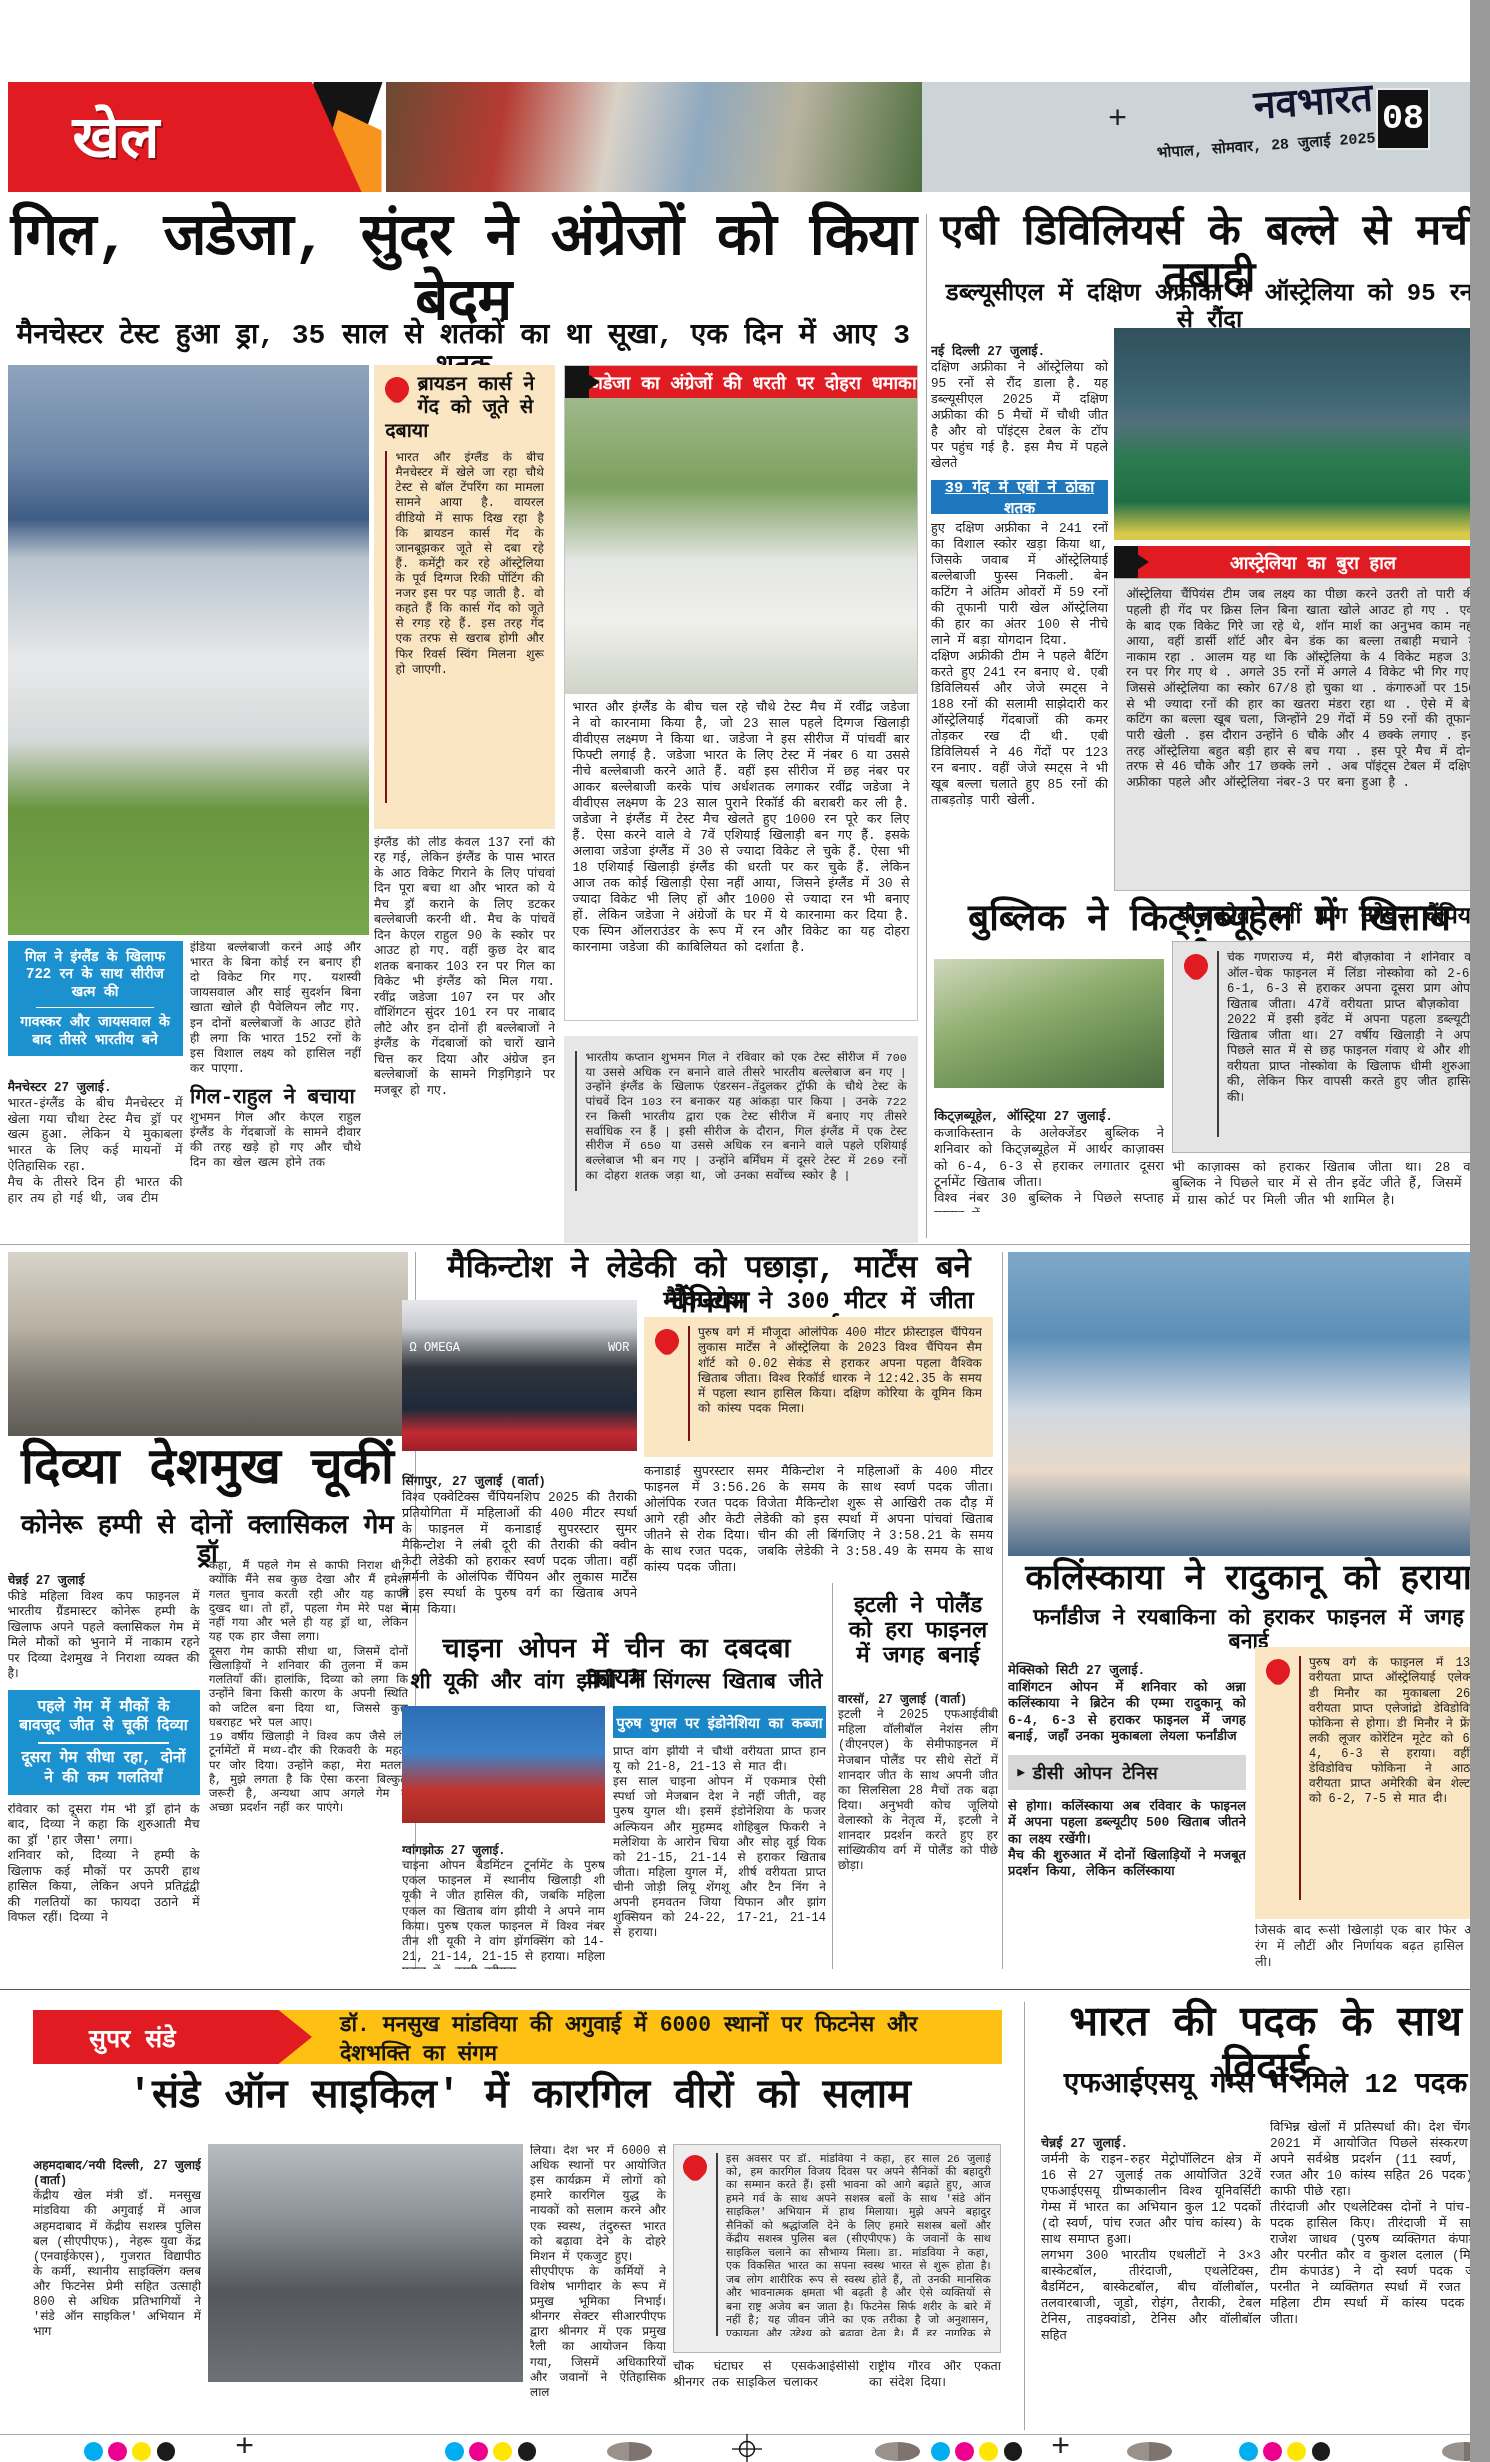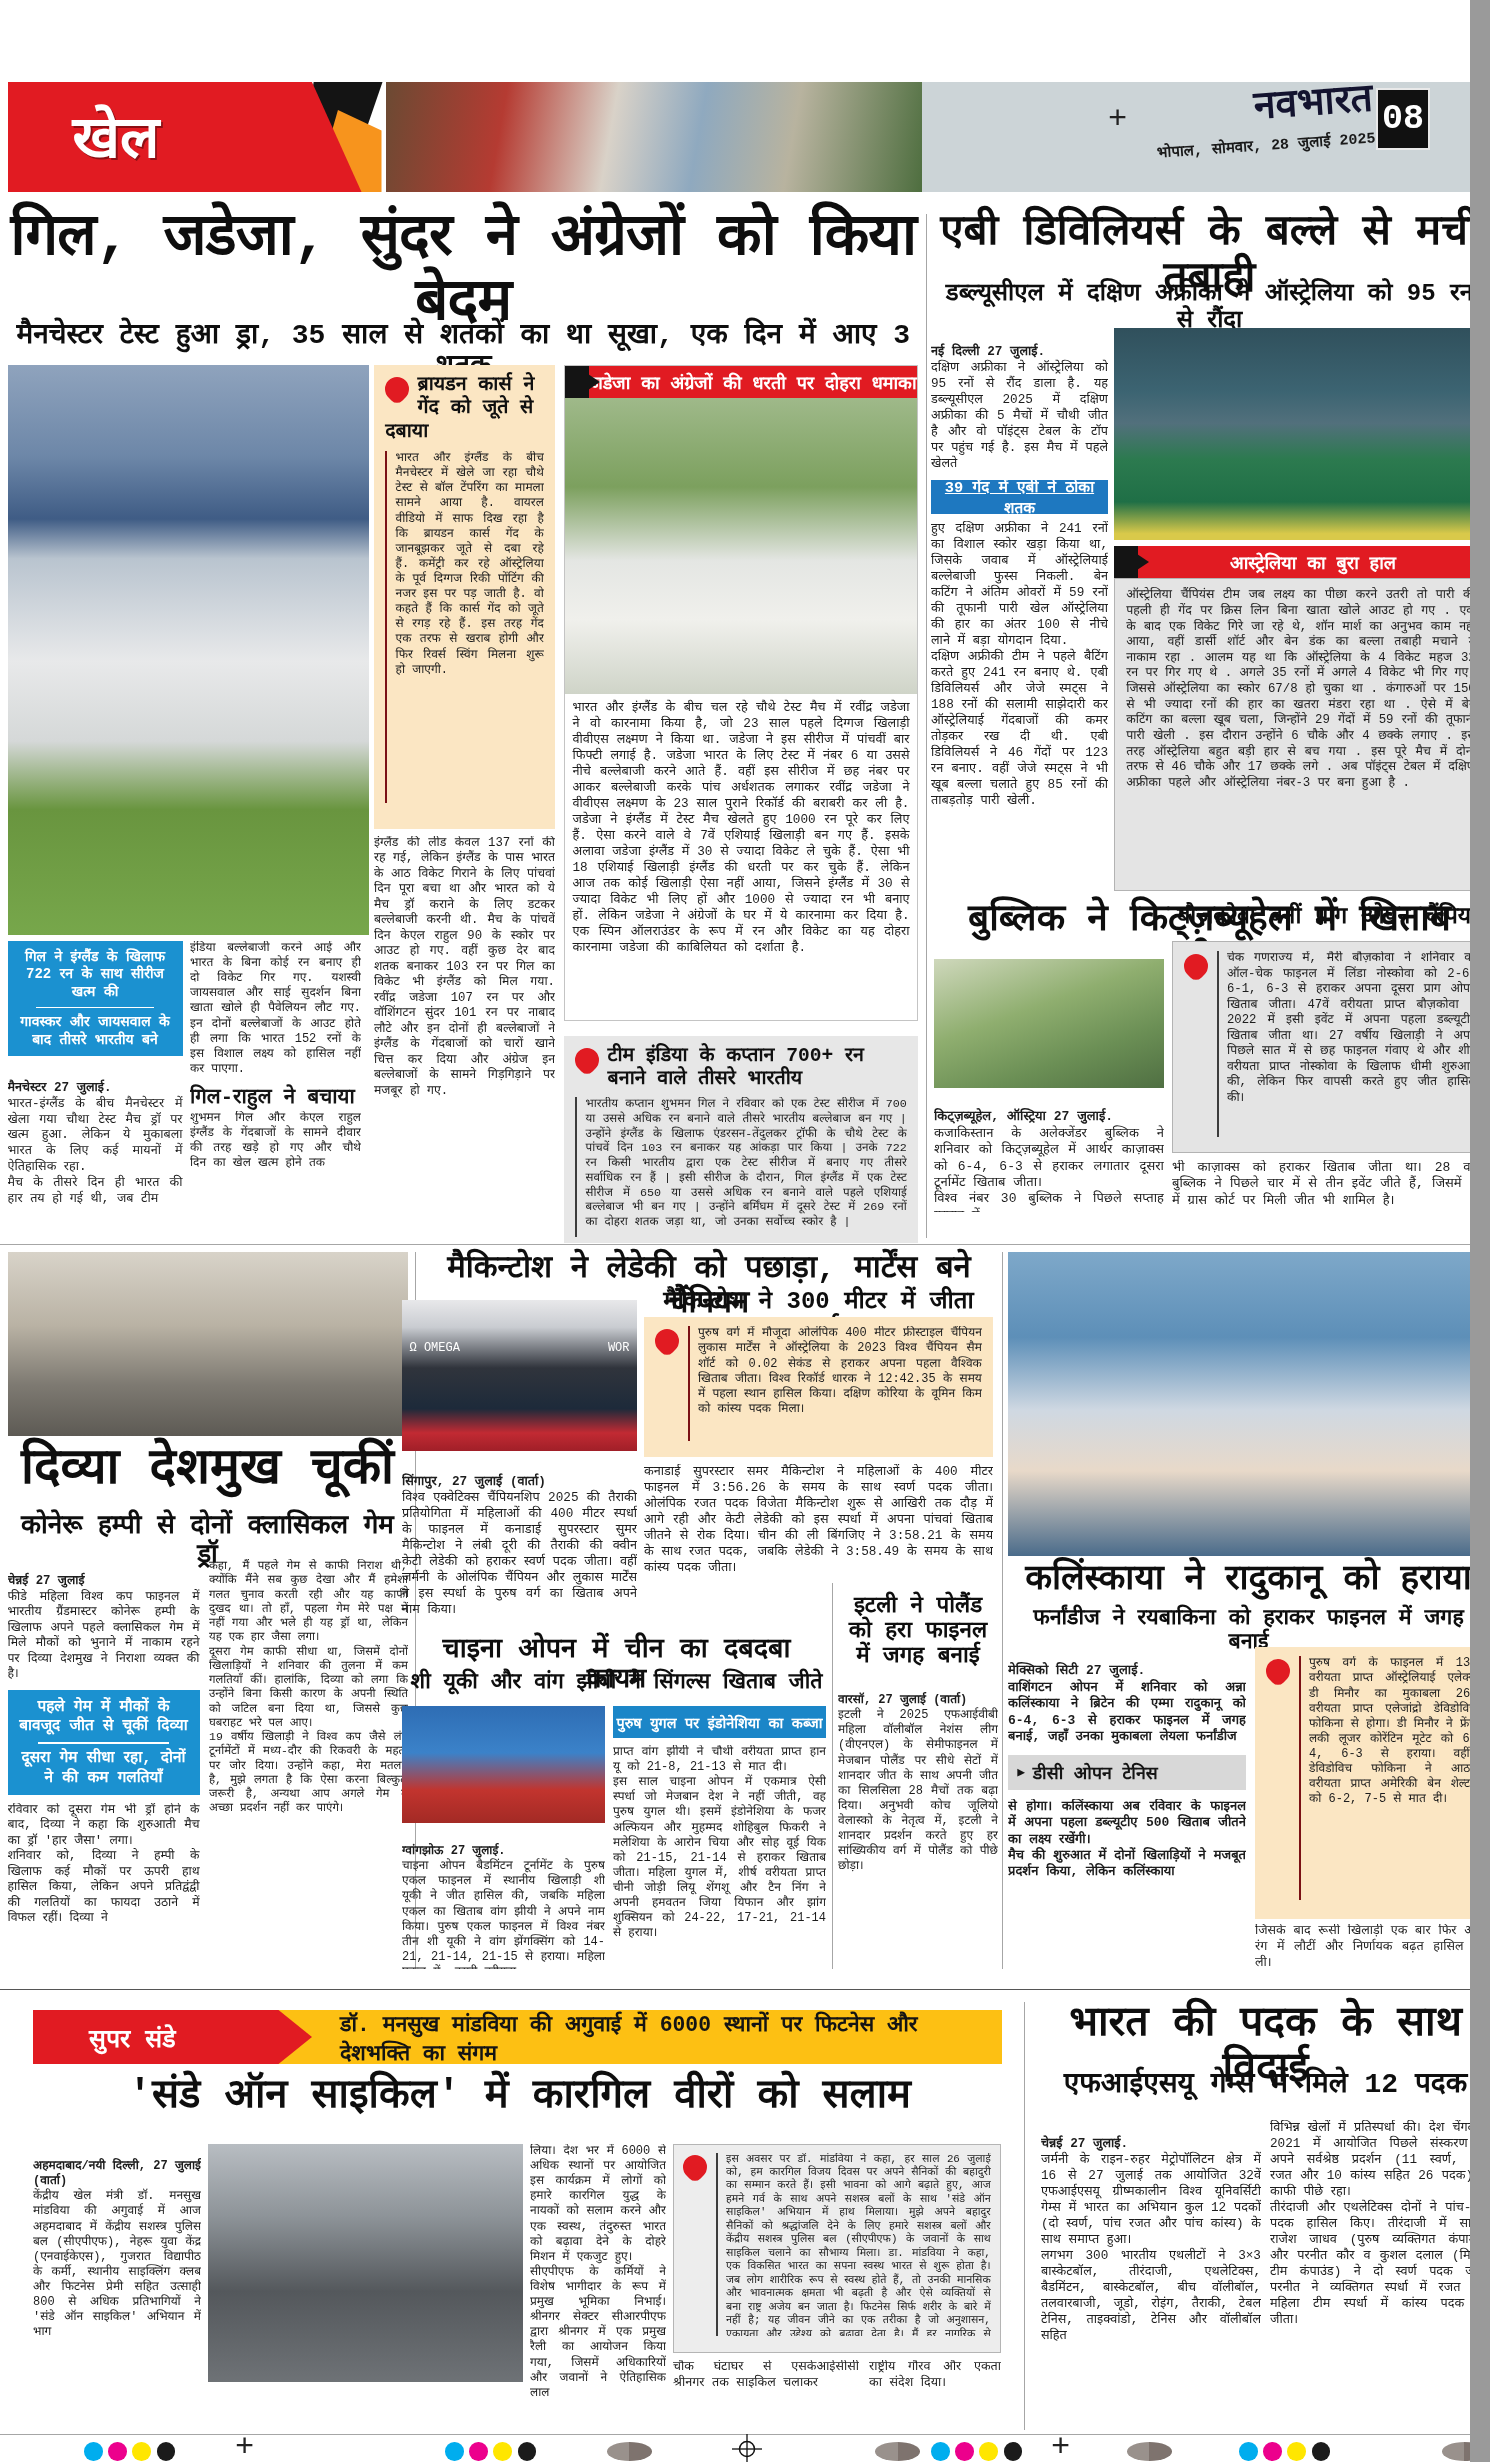--- a/index.html
+++ b/index.html
@@ -88,8 +88,6 @@
   </div>
 
   <div class="abs graybox" style="left:564px;top:1036px;width:354px;height:207px;border:none;background:#e7e7e7;">
-    <div><span class="qm"></span>
-      <span class="boxtitle" style="font-size:19.6px;">टीम इंडिया के कप्तान 700+ रन बनाने वाले तीसरे भारतीय</span></div>
     <div class="bt innerrule" style="margin-top:5.6px;font-size:11.7px;height:140px;">भारतीय कप्तान शुभमन गिल ने रविवार को एक टेस्ट सीरीज में 700 या उससे अधिक रन बनाने वाले तीसरे भारतीय बल्लेबाज बन गए | उन्होंने इंग्लैंड के खिलाफ एंडरसन-तेंदुलकर ट्रॉफी के चौथे टेस्ट के पांचवें दिन 103 रन बनाकर यह आंकड़ा पार किया | उनके 722 रन किसी भारतीय द्वारा एक टेस्ट सीरीज में बनाए गए तीसरे सर्वाधिक रन हैं | इसी सीरीज के दौरान, गिल इंग्लैंड में एक टेस्ट सीरीज में 650 या उससे अधिक रन बनाने वाले पहले एशियाई बल्लेबाज भी बन गए | उन्होंने बर्मिंघम में दूसरे टेस्ट में 269 रनों का दोहरा शतक जड़ा था, जो उनका सर्वोच्च स्कोर है |</div>
   </div>
 

